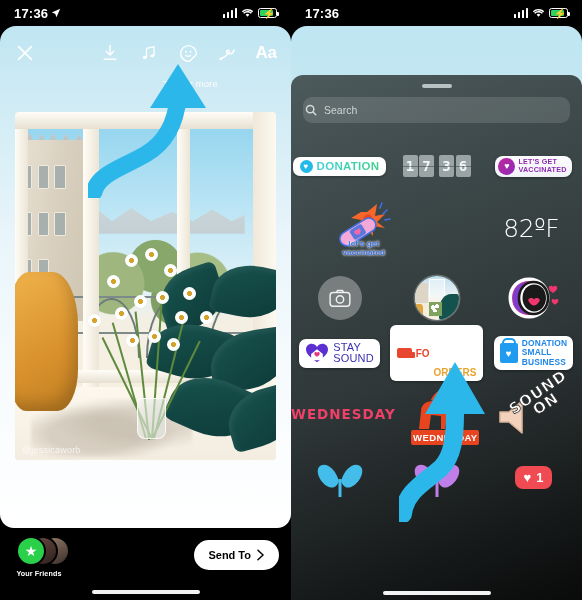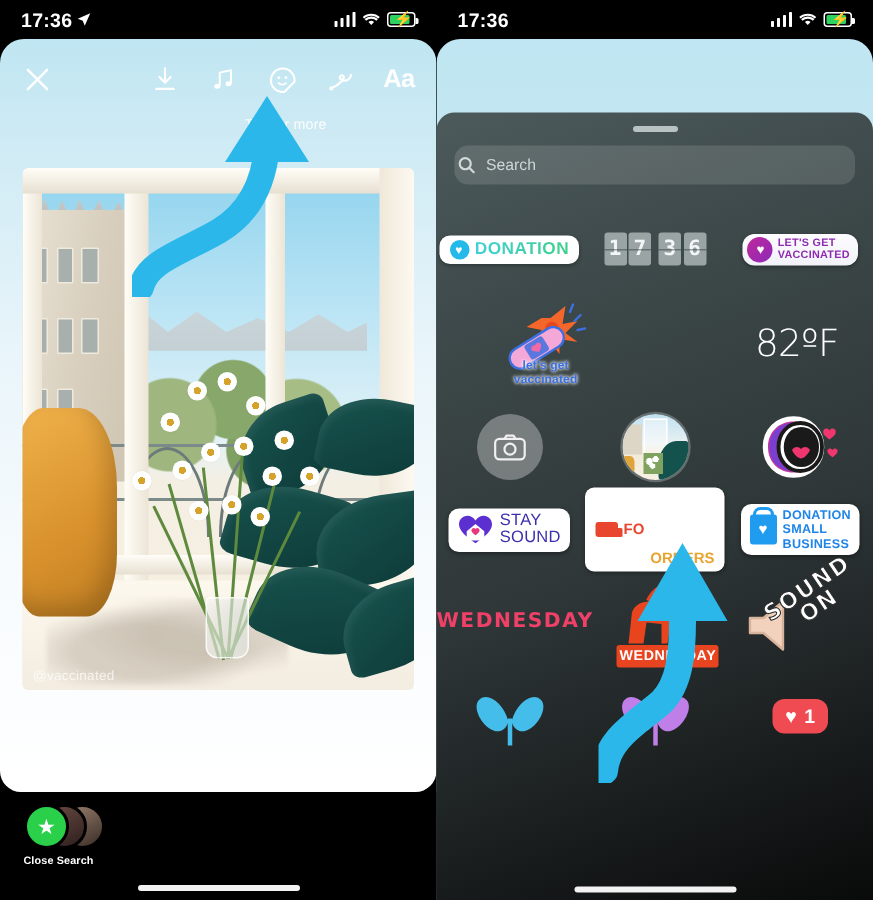--- a/index.html
+++ b/index.html
@@ -380,7 +380,7 @@
           <span class="vase"></span>
         </div>
 
-        <div class="watermark">@vaccinated</div>
+        <div class="watermark">@jessicaworb</div>
       </div>
     </div>
 

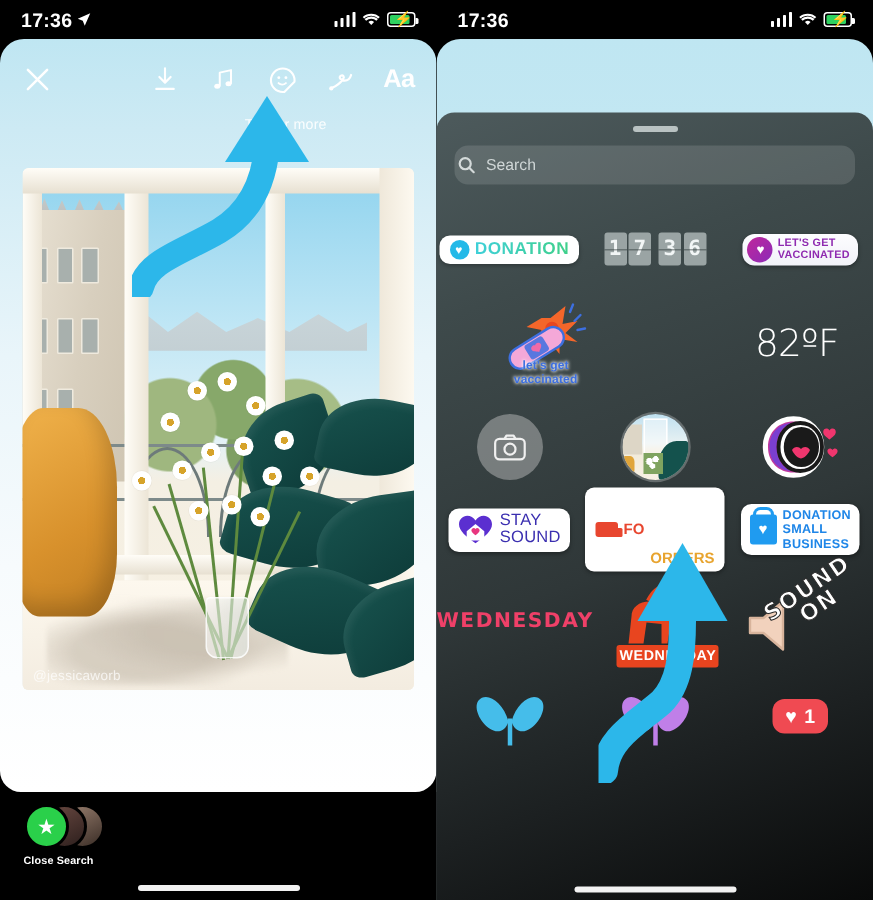--- a/index.html
+++ b/index.html
@@ -403,6 +403,12 @@
         </div>
       </div>
 
+      <div class="send-to">
+        <span>Send To</span>
+        <svg width="9" height="12" viewBox="0 0 10 14">
+          <path d="M2 1.5 8 7l-6 5.5" stroke="#000" stroke-width="1.7" fill="none" stroke-linecap="round" stroke-linejoin="round"></path>
+        </svg>
+      </div>
 
       <div class="home-ind"></div>
     </div>

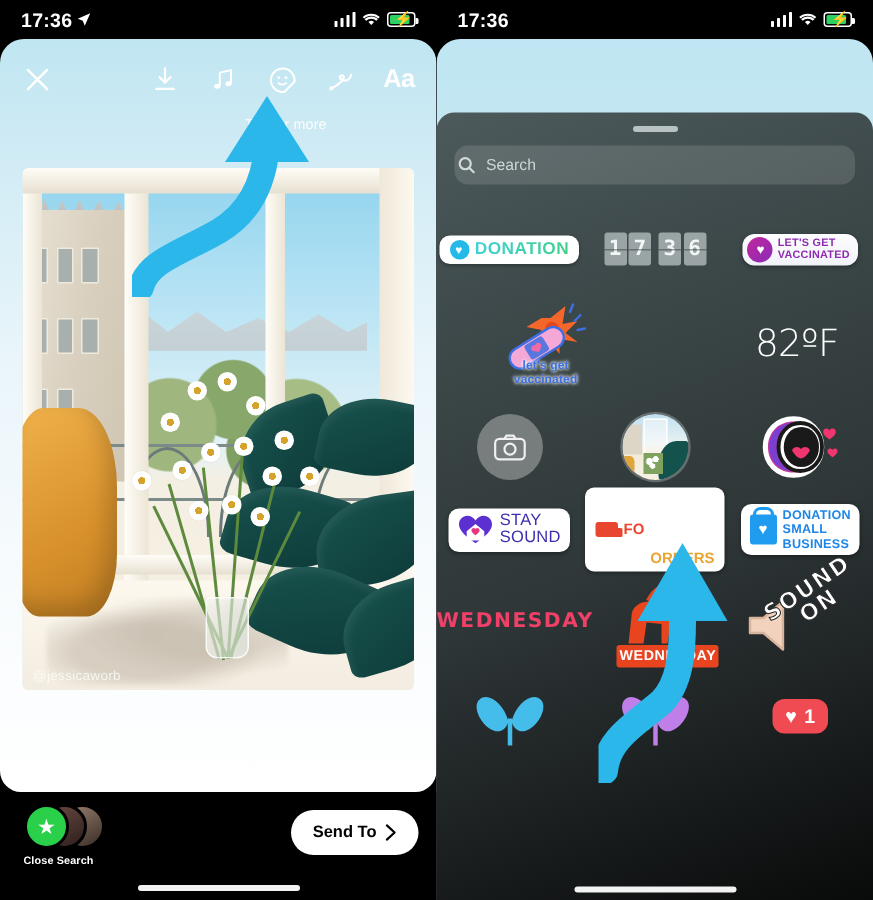--- a/index.html
+++ b/index.html
@@ -399,7 +399,7 @@
                 <span class="star">★</span>
               </span>
           </div>
-          <div class="aud-lbl">Close Search</div>
+          <div class="aud-lbl">Your Friends</div>
         </div>
       </div>
 

